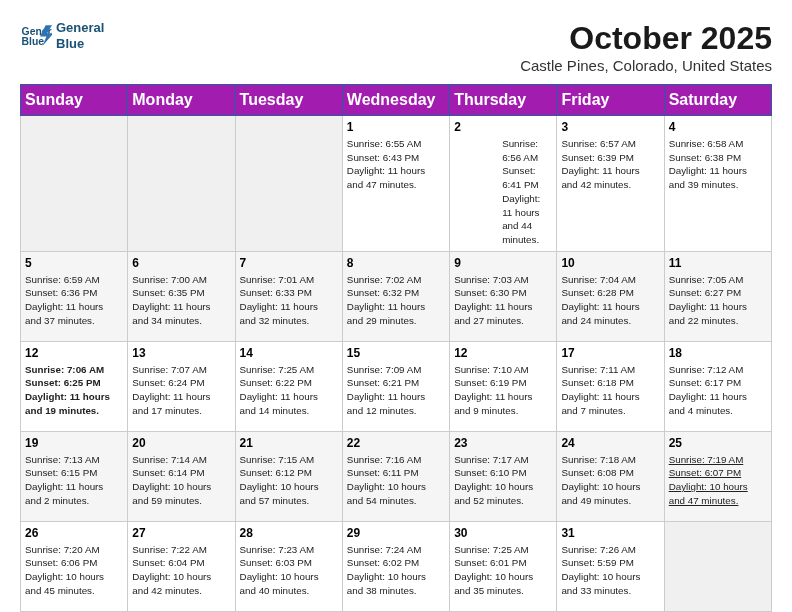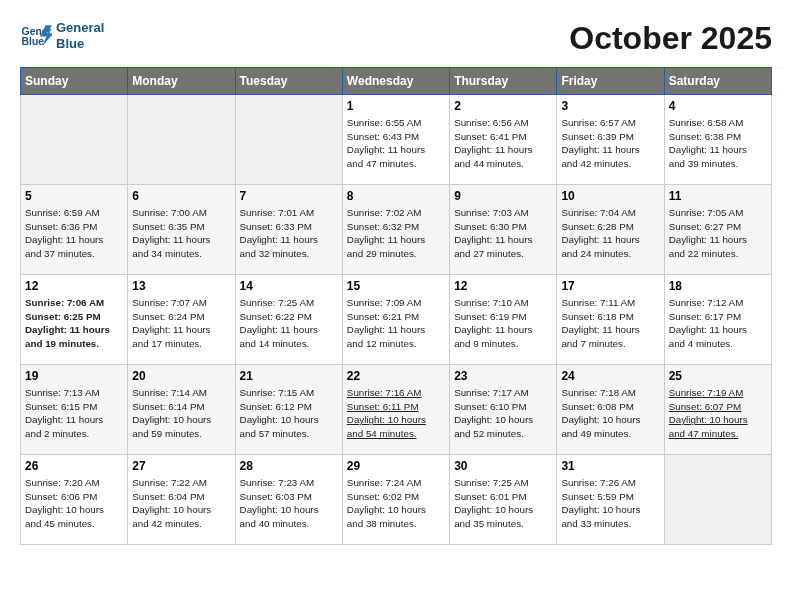--- a/index.html
+++ b/index.html
@@ -101,6 +101,7 @@
   </div>
   <div class="title-area">
     <div class="month-title">October 2025</div>
+    <div class="location-title">Castle Pines, Colorado, United States</div>
   </div>
 </div>
 

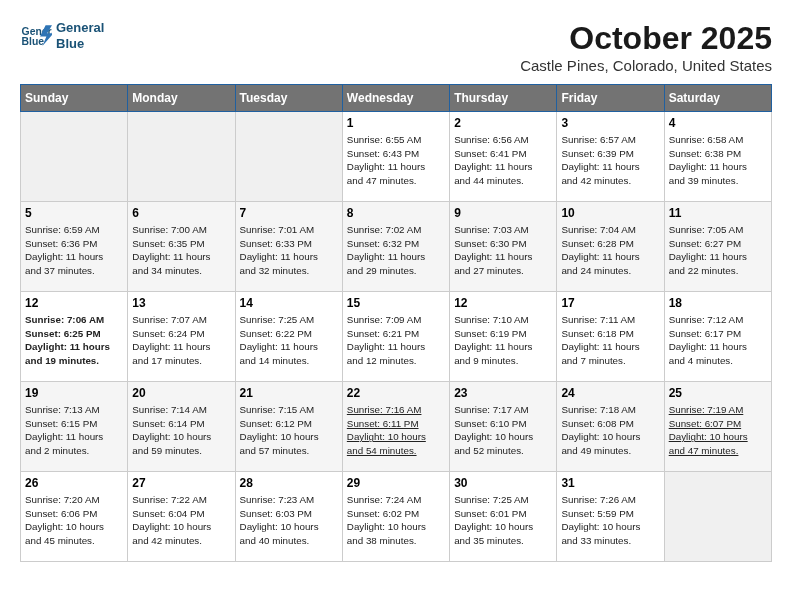--- a/index.html
+++ b/index.html
@@ -49,11 +49,11 @@
       font-size: 10.5px;
     }
     thead th {
-      background-color: #737373;
+      background-color: #a21caf;
       color: white;
       padding: 6px 4px;
       text-align: left;
-      font-size: 12px;
+      font-size: 16px;
       border: 1px solid #2060a0;
       margin-left: 8px;
     }

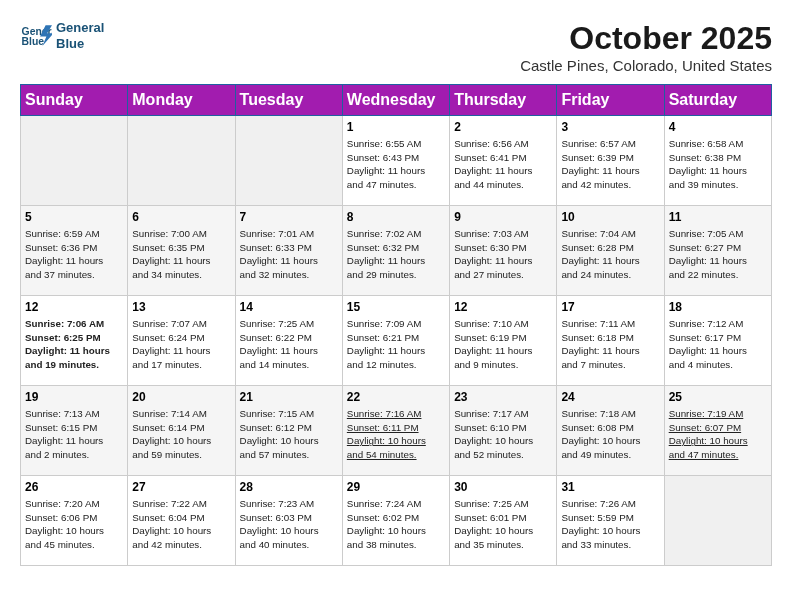--- a/index.html
+++ b/index.html
@@ -131,7 +131,7 @@
         </td>
         <td>
           <div class="day-num">2</div>
-          <div class="day-info" style="white-space: pre-line;">Sunrise: 6:56 AM
+          <div class="day-info" style="white-space: pre-line; margin-left: 48px;">Sunrise: 6:56 AM
 Sunset: 6:41 PM
 Daylight: 11 hours
 and 44 minutes.</div>

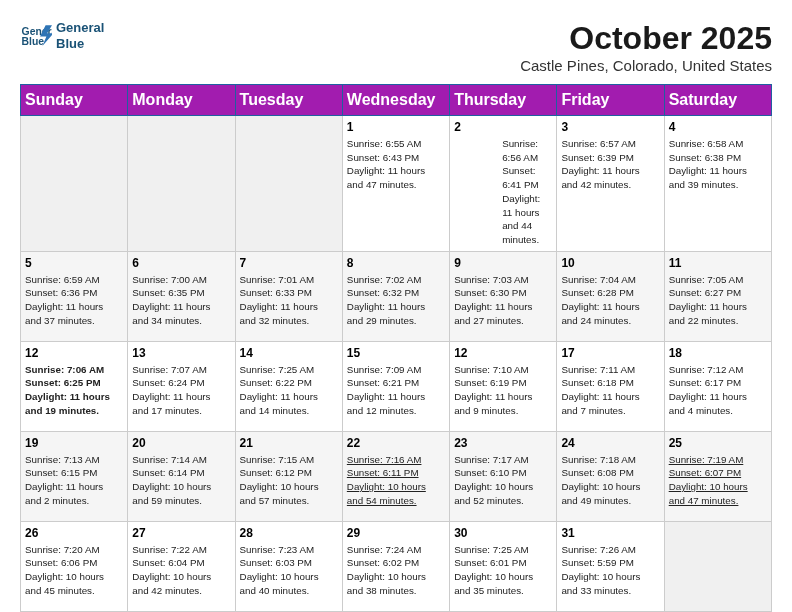--- a/index.html
+++ b/index.html
@@ -277,7 +277,7 @@
         </td>
         <td>
           <div class="day-num">22</div>
-          <div class="day-info" style="white-space: pre-line; text-decoration: underline;">Sunrise: 7:16 AM
+          <div class="day-info" style="white-space: pre-line;">Sunrise: 7:16 AM
 Sunset: 6:11 PM
 Daylight: 10 hours
 and 54 minutes.</div>

